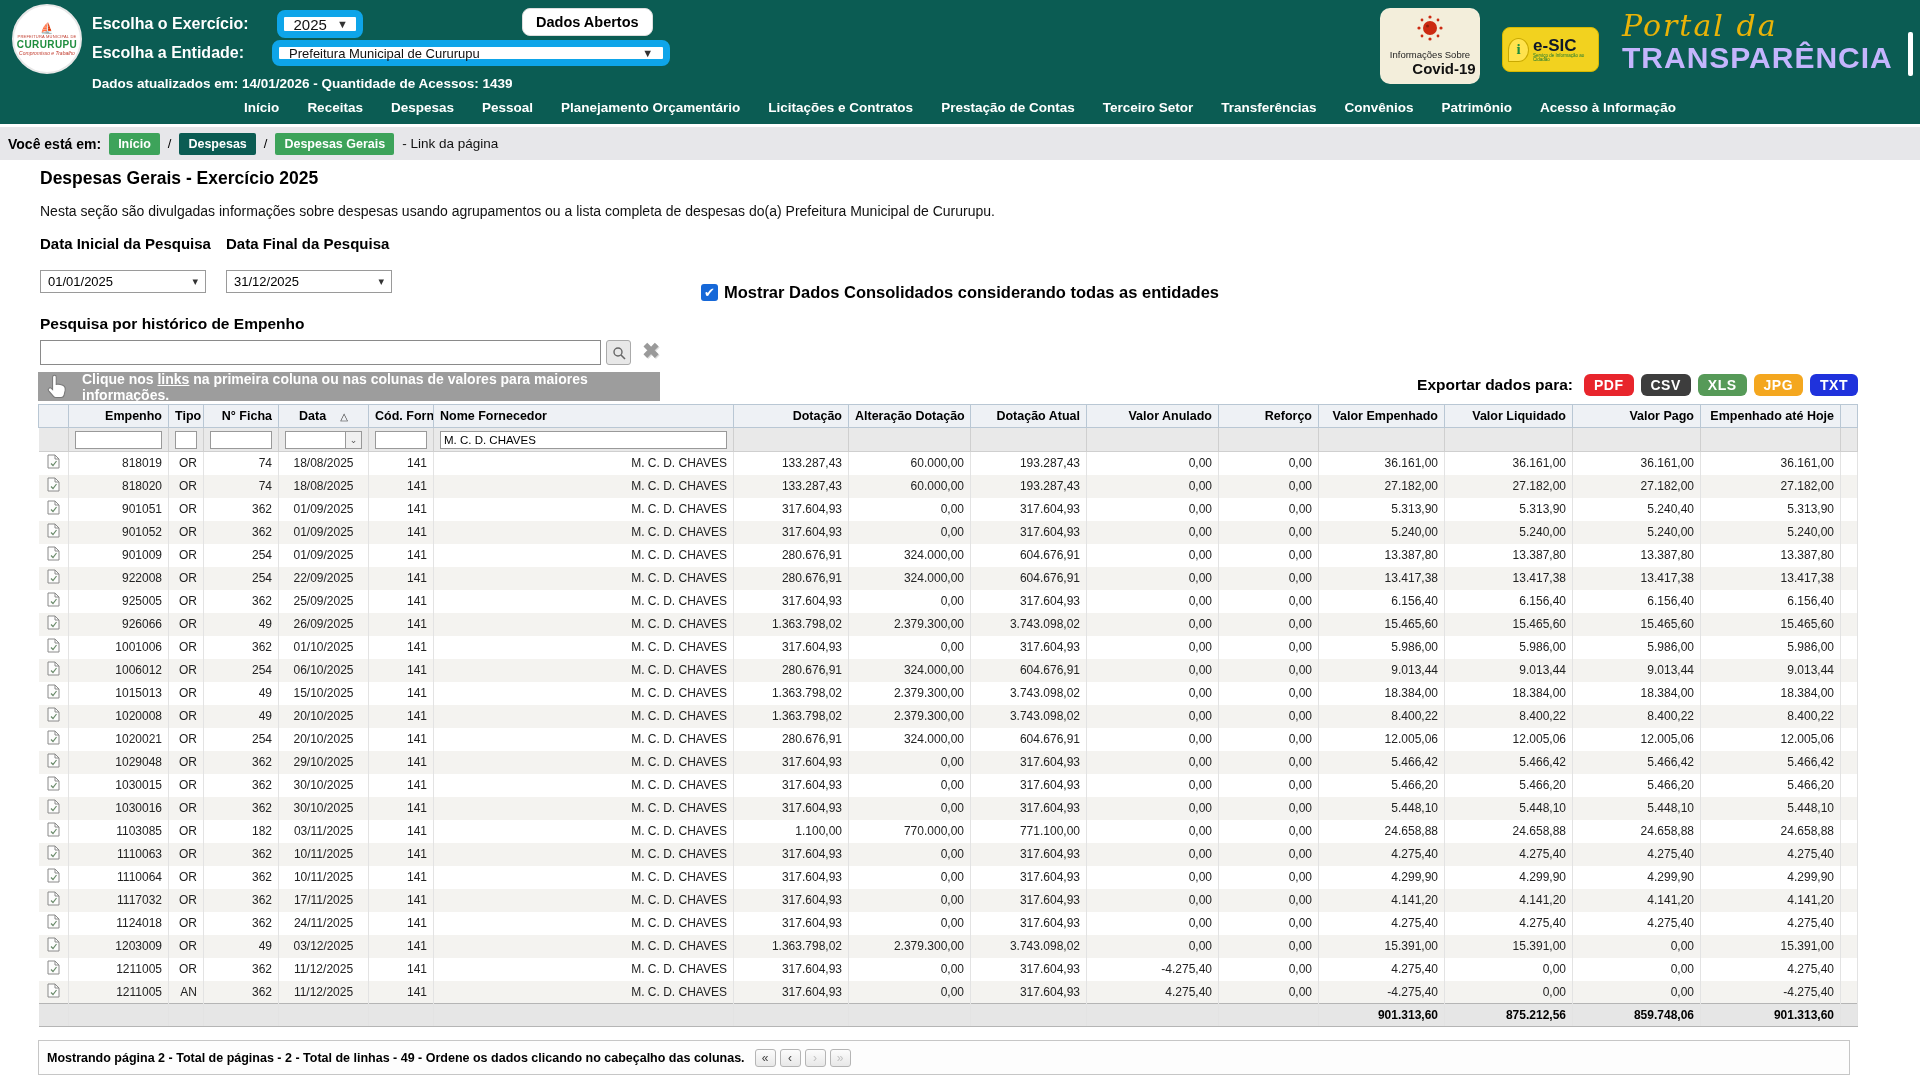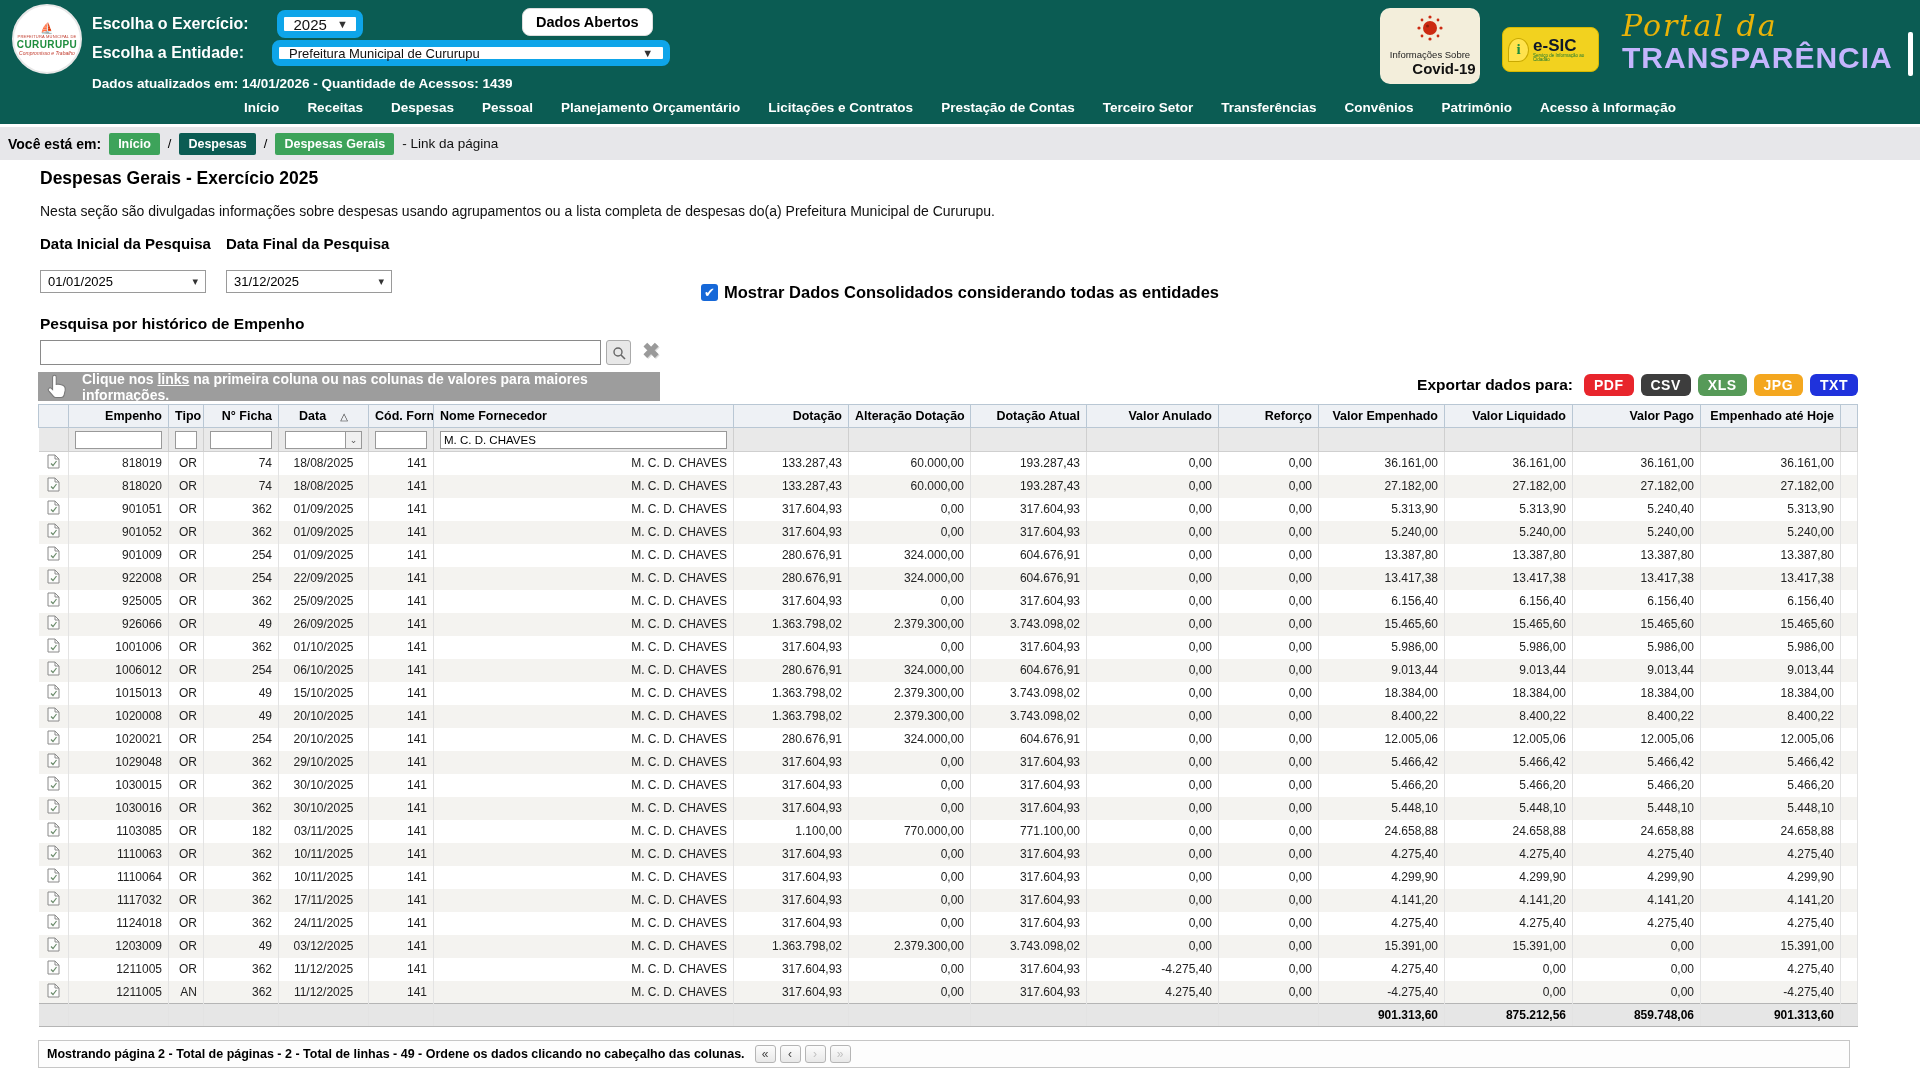--- a/index.html
+++ b/index.html
@@ -120,7 +120,7 @@
     font-weight:bold; color:#000; }
 
   
-  .footbar { position:absolute; left:38px; top:1040px; width:1812px; height:28px;
+  .footbar { position:absolute; left:38px; top:1040px; width:1812px; height:35px;
     border:1px solid #c6c6c6; background:#fdfdfd; display:flex; align-items:center;
     padding:0 8px; gap:10px; }
   .foot-status { font-size:12.5px; font-weight:bold; color:#000; }

